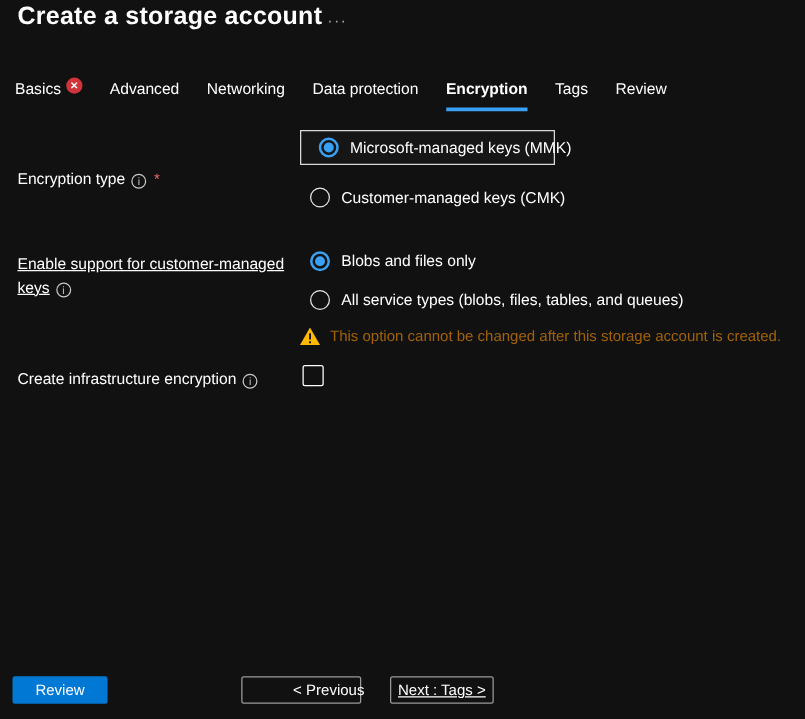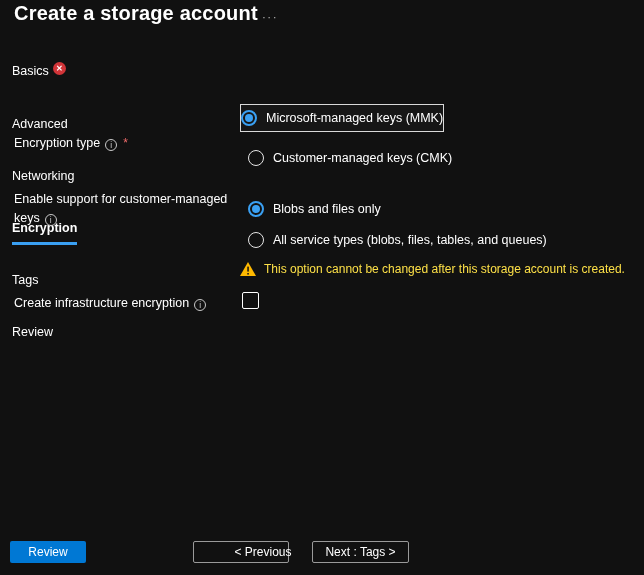--- a/index.html
+++ b/index.html
@@ -18,7 +18,7 @@
   .more-btn { color: #a6a6a6; font-size: 13px; padding-top: 5px; cursor: pointer; letter-spacing: 1px; }
 
   
-  .tabs { position: absolute; left: 12px; top: 58px; display: flex; gap: 22px; font-size: 12.5px; flex-direction: column; }
+  .tabs { position: absolute; left: 12px; top: 58px; display: flex; gap: 22px; font-size: 12.5px; }
   .tab { padding: 6px 0 10px 0; position: relative; cursor: pointer; color: #ffffff; white-space: nowrap; }
   .tab.active { font-weight: bold; }
   .tab.active::after { content: ""; position: absolute; left: 0; right: 0; bottom: 0; height: 3px; background: #3aa0f3; }

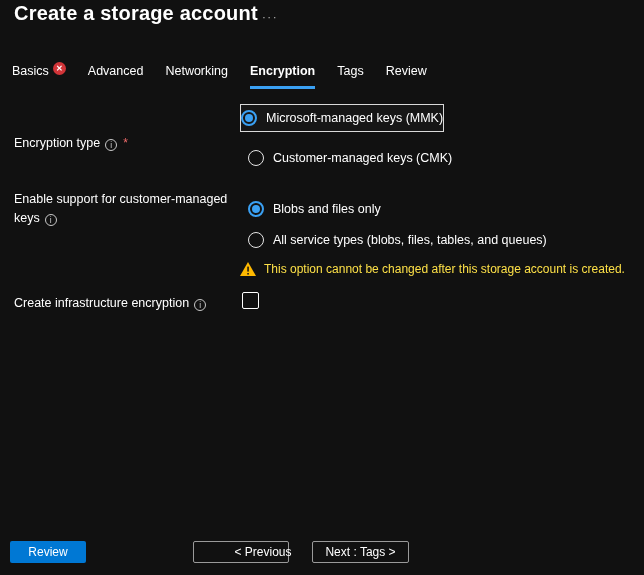--- a/index.html
+++ b/index.html
@@ -96,6 +96,7 @@
     <div class="tab"><span>Basics</span><span class="error-badge">✕</span></div>
     <div class="tab"><span>Advanced</span></div>
     <div class="tab"><span>Networking</span></div>
+    <div class="tab"><span>Data protection</span></div>
     <div class="tab active"><span>Encryption</span></div>
     <div class="tab"><span>Tags</span></div>
     <div class="tab"><span>Review</span></div>

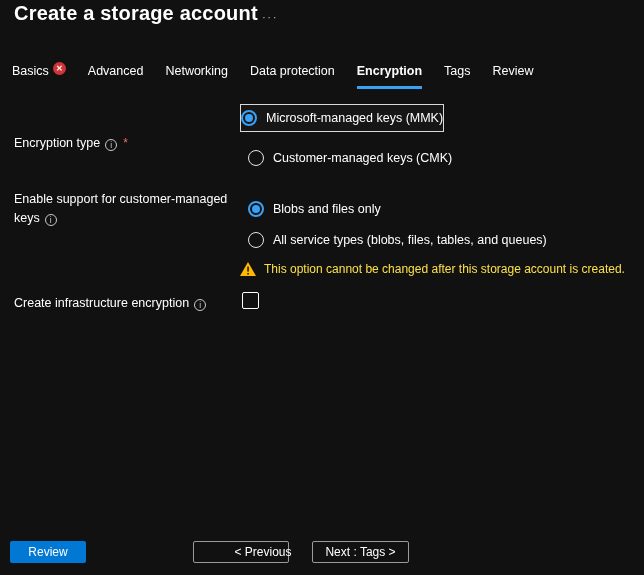--- a/index.html
+++ b/index.html
@@ -55,7 +55,7 @@
     position: absolute; left: 240px; top: 104px;
     width: 204px; box-sizing: border-box;
     border: 1px solid #d9d9d9; background: #161616;
-    padding: 5px 0;
+    padding: 5px 14px;
   }
   .radio-abs { position: absolute; left: 248px; }
 

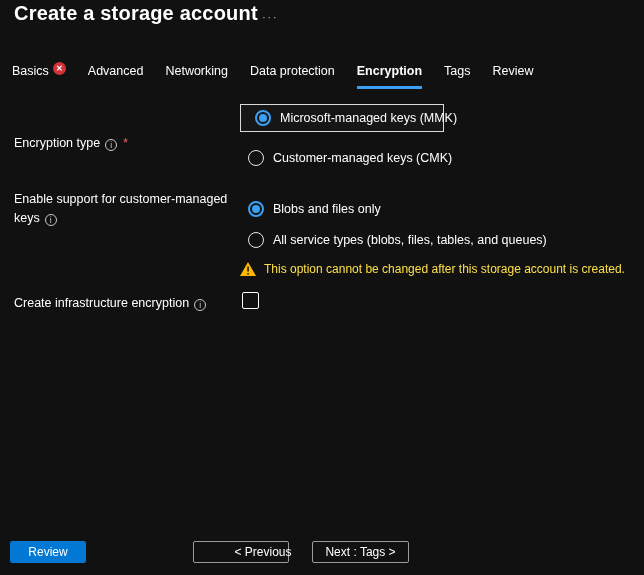--- a/index.html
+++ b/index.html
@@ -118,7 +118,7 @@
     <span>Customer-managed keys (CMK)</span>
   </div>
 
-  <div class="field-label" style="top: 190px;">
+  <div class="field-label" style="top: 202px; text-decoration: underline;">
     <span>Enable support for customer-managed keys</span><span class="info-icon">i</span>
   </div>
 

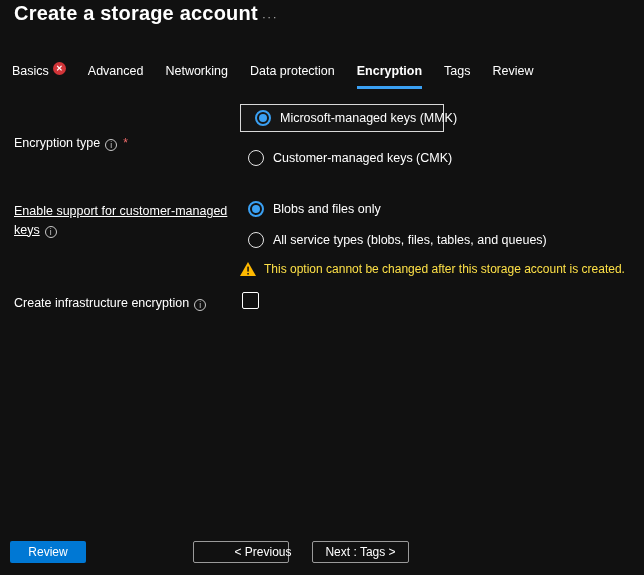--- a/index.html
+++ b/index.html
@@ -60,7 +60,7 @@
   .radio-abs { position: absolute; left: 248px; }
 
   
-  .warning-row { position: absolute; left: 240px; top: 262px; display: flex; align-items: flex-end; gap: 8px; font-size: 12px; color: #fde047; }
+  .warning-row { position: absolute; left: 240px; top: 262px; display: flex; align-items: flex-end; gap: 8px; font-size: 12px; color: #a16207; }
 
   
   .checkbox {

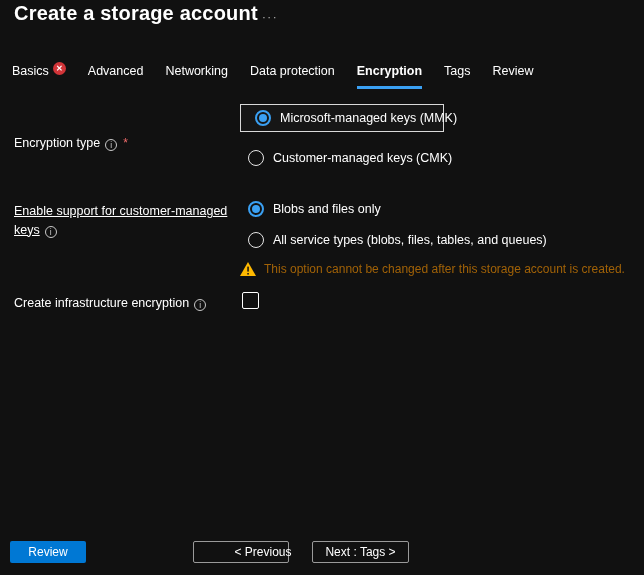--- a/index.html
+++ b/index.html
@@ -80,7 +80,7 @@
   .btn-primary { left: 10px; width: 76px; background: #0078d4; color: #ffffff; }
   .btn-secondary { background: transparent; border: 1px solid #9a9a9a; color: #ffffff; }
   .btn-previous { left: 193px; width: 96px; padding-left: 44px; }
-  .btn-next { left: 312px; width: 97px; }
+  .btn-next { left: 312px; width: 83px; text-decoration: underline; }
 </style>
 </head>
 <body>

